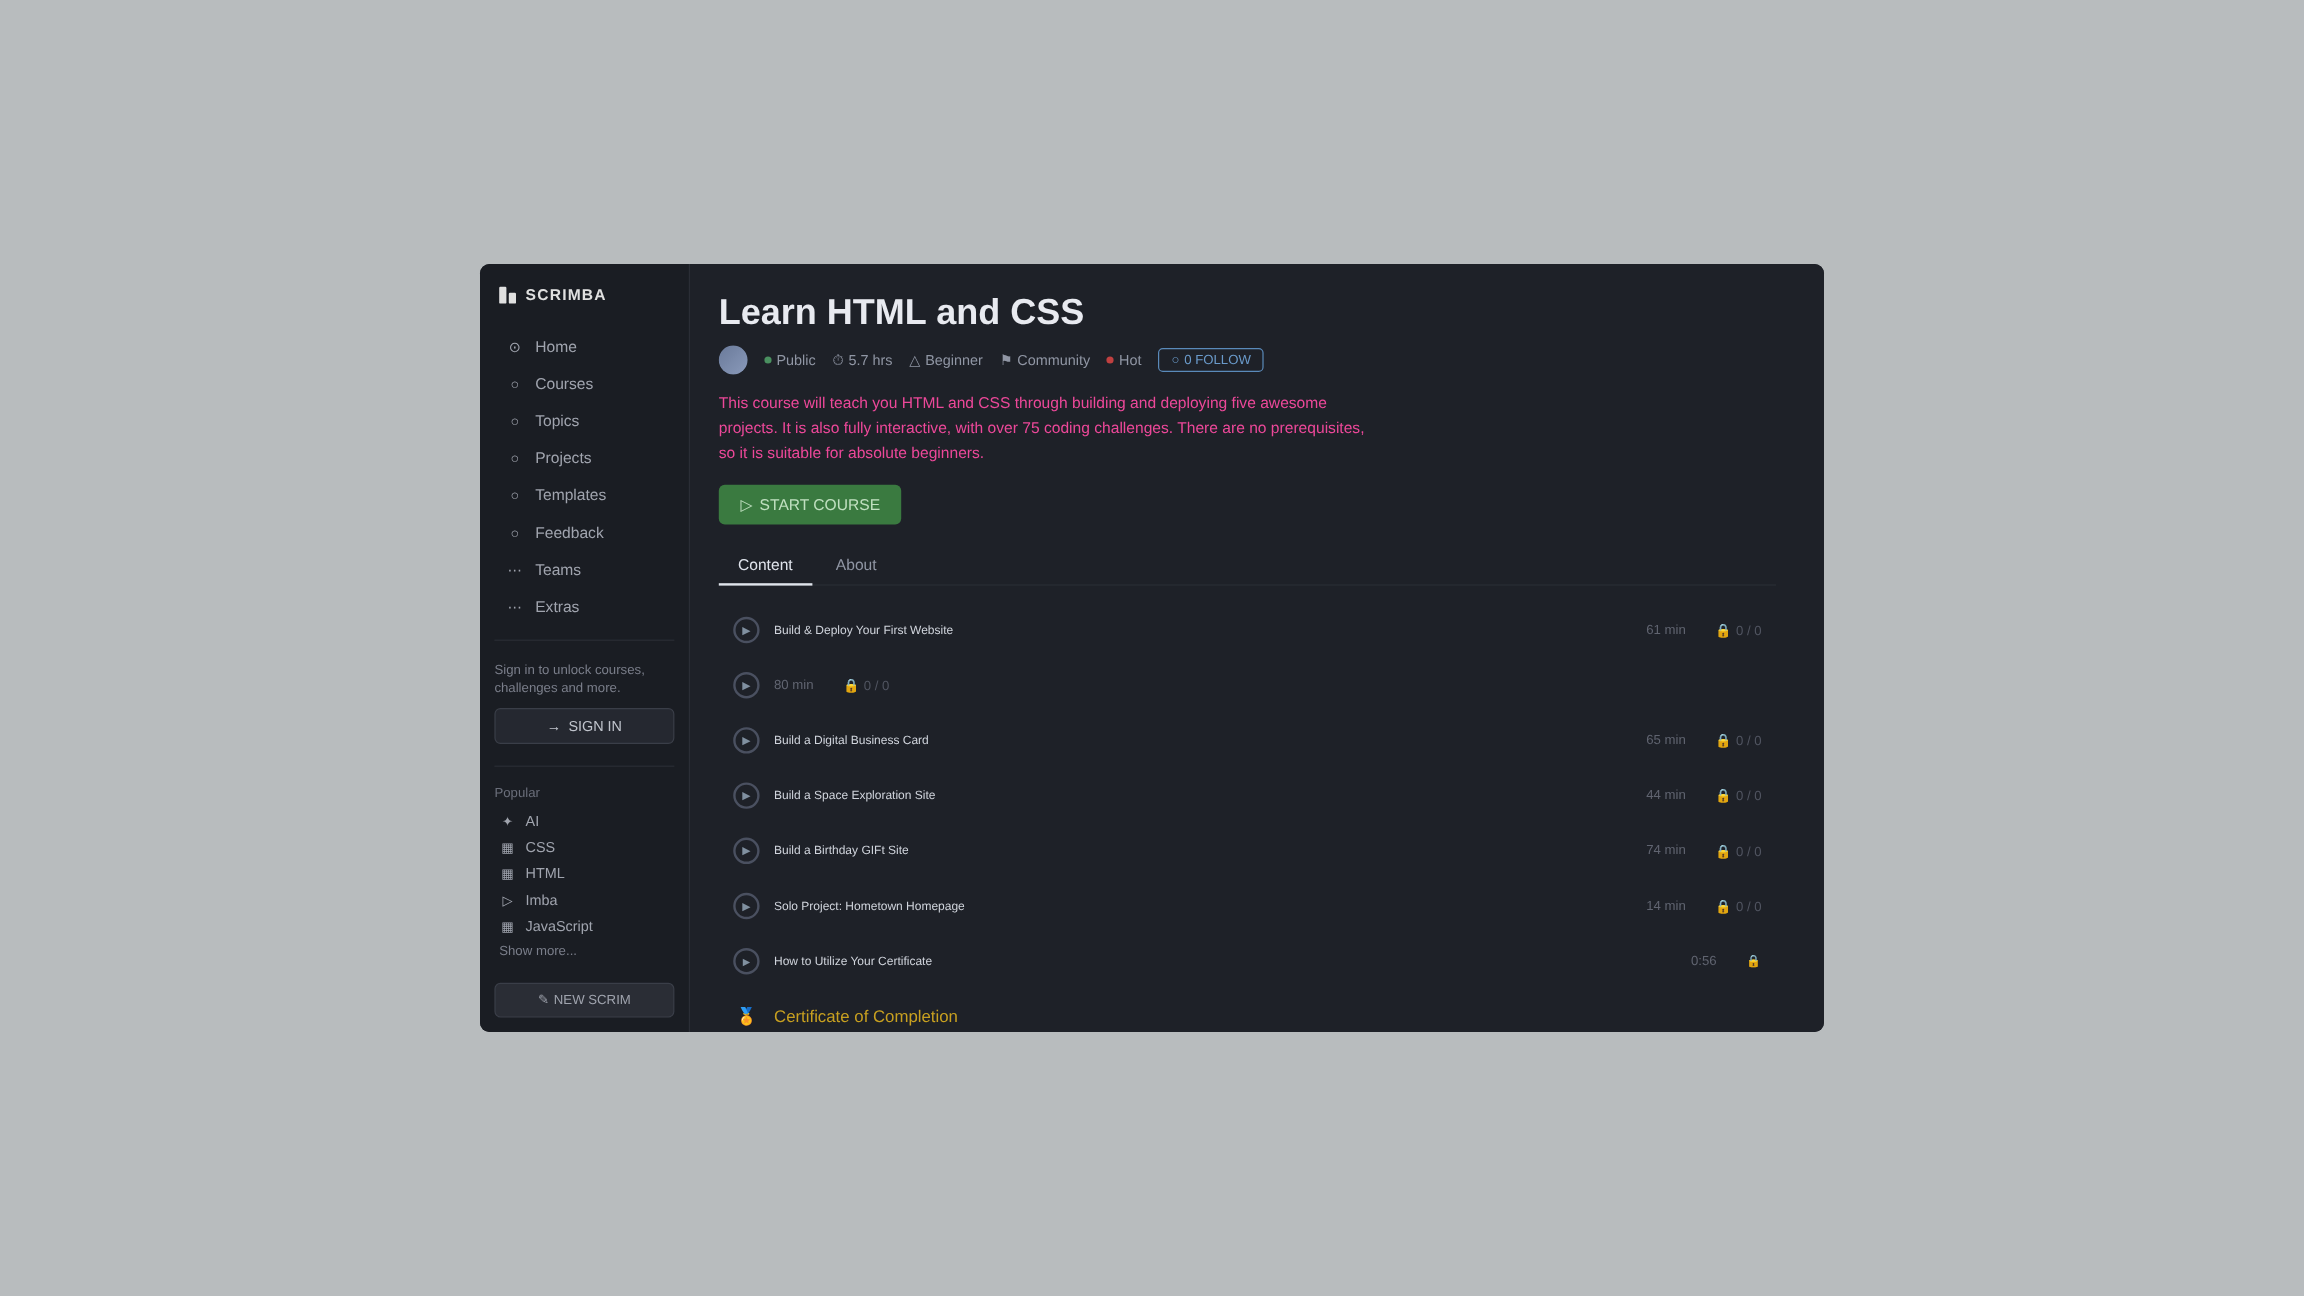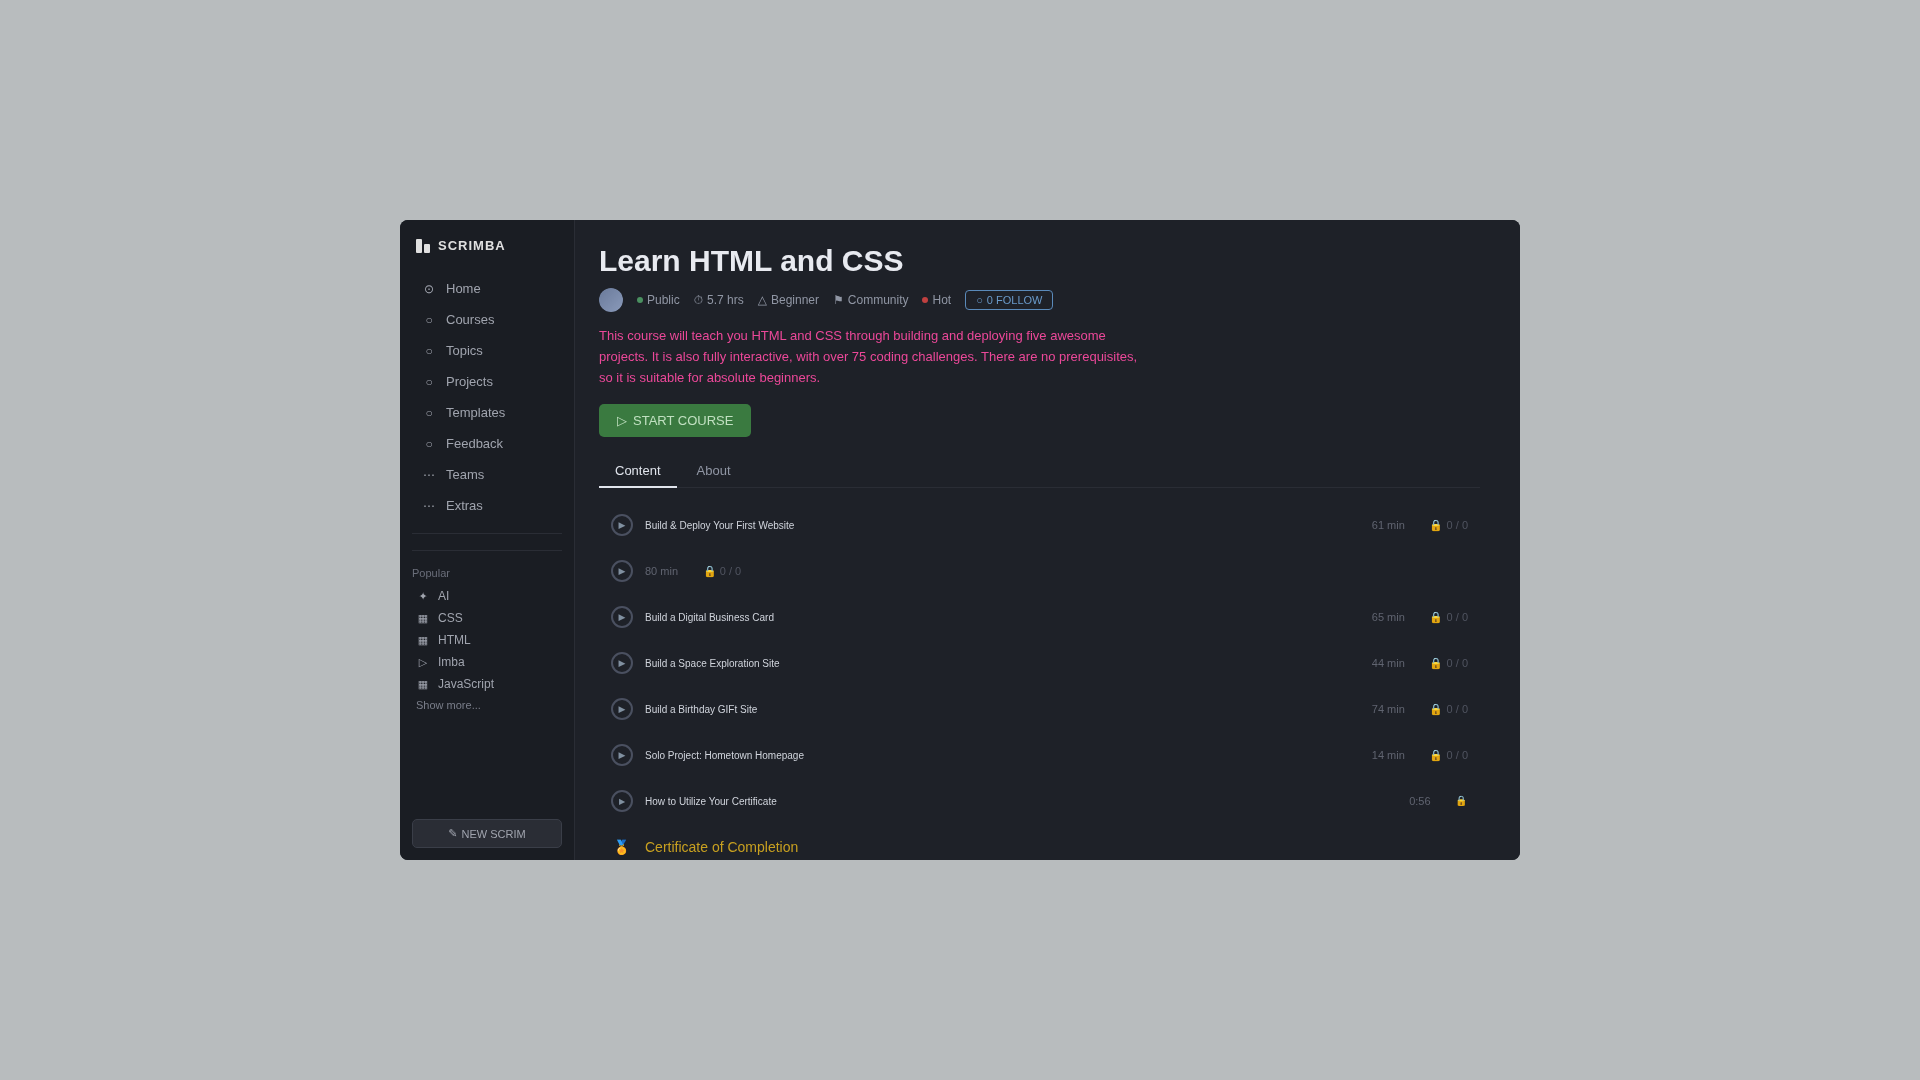--- a/index.html
+++ b/index.html
@@ -385,6 +385,13 @@
 
     <div class="sidebar-divider"></div>
 
+    <div class="signin-section">
+      <p class="signin-text">Sign in to unlock courses, challenges and more.</p>
+      <button class="signin-btn">
+        <span>→</span>
+        <span>SIGN IN</span>
+      </button>
+    </div>
 
     <div class="sidebar-divider"></div>
 

